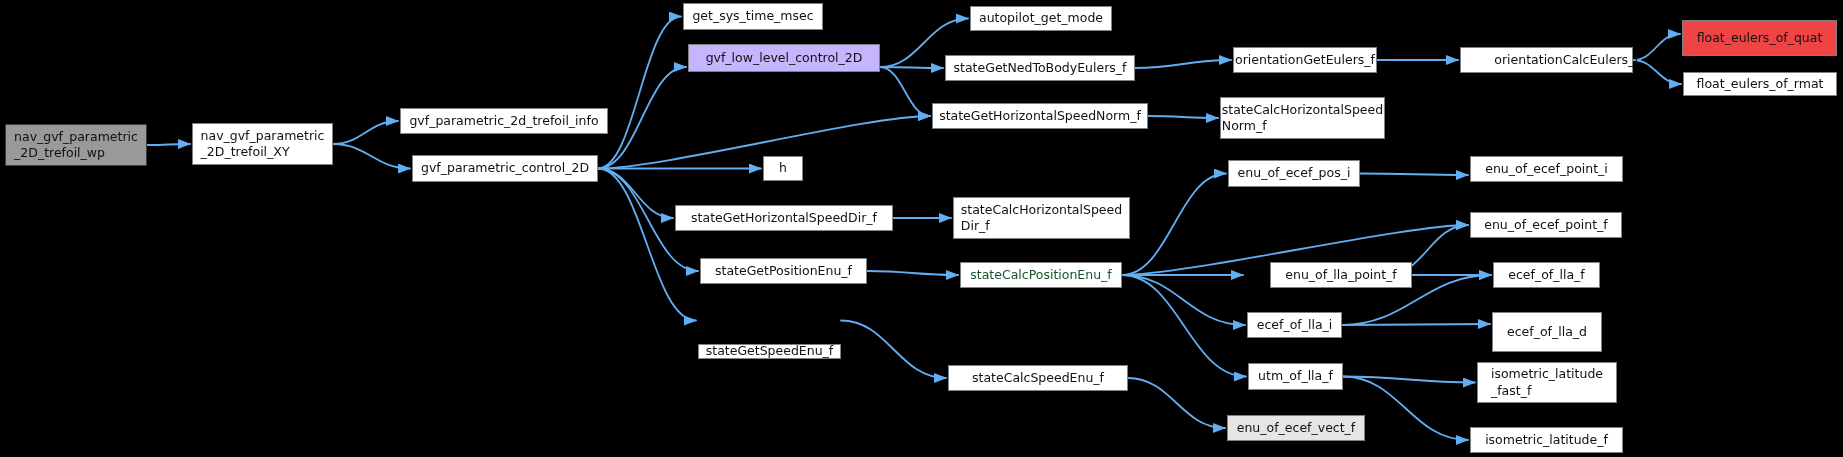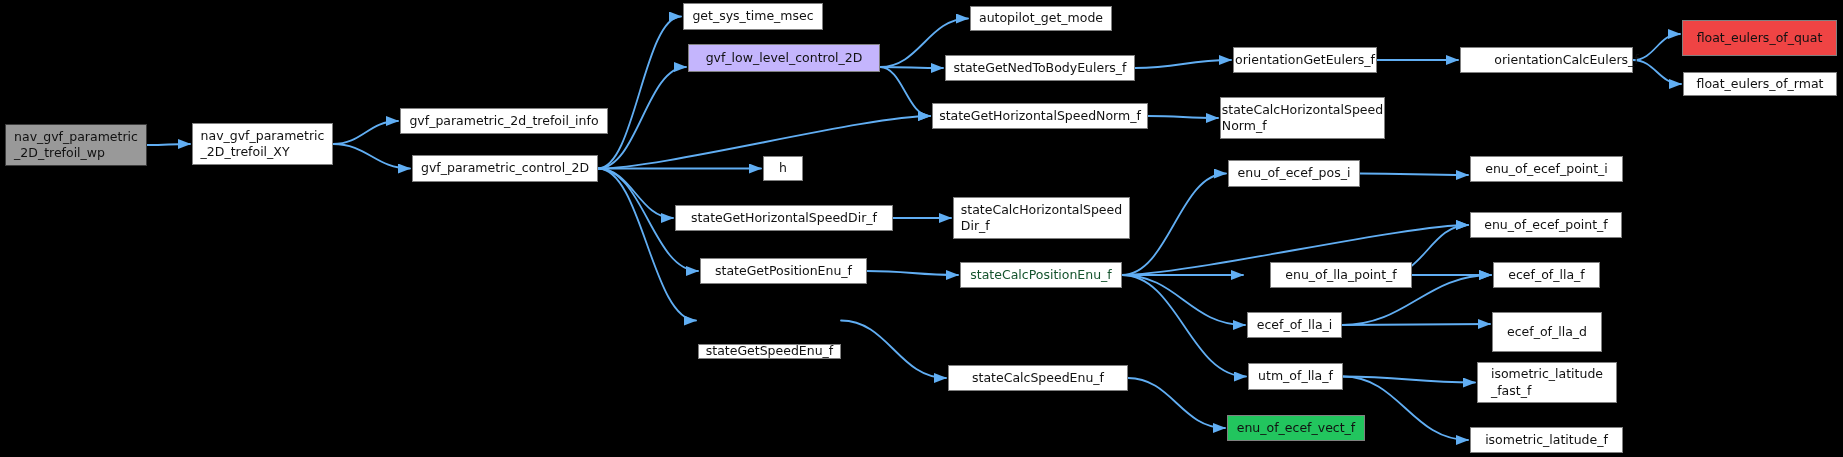--- a/index.html
+++ b/index.html
@@ -101,7 +101,7 @@
     <div class="node" title="enu_of_lla_point_f" style="left: 1245px; top: 262px; width: 142px; height: 26px; background: rgb(255, 255, 255); border-color: rgb(128, 128, 128); color: rgb(17, 17, 17); margin-left: 25px;">enu_of_lla_point_f</div>
     <div class="node" title="ecef_of_lla_i" style="left: 1247px; top: 312px; width: 95px; height: 26px; background: rgb(255, 255, 255); border-color: rgb(128, 128, 128); color: rgb(17, 17, 17);">ecef_of_lla_i</div>
     <div class="node" title="utm_of_lla_f" style="left: 1248px; top: 363px; width: 95px; height: 27px; background: rgb(255, 255, 255); border-color: rgb(128, 128, 128); color: rgb(17, 17, 17);">utm_of_lla_f</div>
-    <div class="node" title="enu_of_ecef_vect_f" style="left: 1227px; top: 415px; width: 138px; height: 26px; background: #22c55e; border-color: rgb(128, 128, 128); color: rgb(17, 17, 17);">enu_of_ecef_vect_f</div>
+    <div class="node" title="enu_of_ecef_vect_f" style="left: 1227px; top: 415px; width: 138px; height: 26px; background: #e5e5e5; border-color: rgb(128, 128, 128); color: rgb(17, 17, 17);">enu_of_ecef_vect_f</div>
     <div class="node" title="orientationCalcEulers_f" style="left: 1460px; top: 47px; width: 173px; height: 26px; background: rgb(255, 255, 255); border-color: rgb(128, 128, 128); color: rgb(17, 17, 17); padding-left: 40px;">orientationCalcEulers_f</div>
     <div class="node" title="float_eulers_of_quat" style="left: 1682px; top: 20px; width: 155px; height: 36px; background: #ef4444; border-color: rgb(128, 128, 128); color: rgb(17, 17, 17);">float_eulers_of_quat</div>
     <div class="node" title="float_eulers_of_rmat" style="left: 1683px; top: 72px; width: 154px; height: 24px; background: rgb(255, 255, 255); border-color: rgb(128, 128, 128); color: rgb(17, 17, 17);">float_eulers_of_rmat</div>

